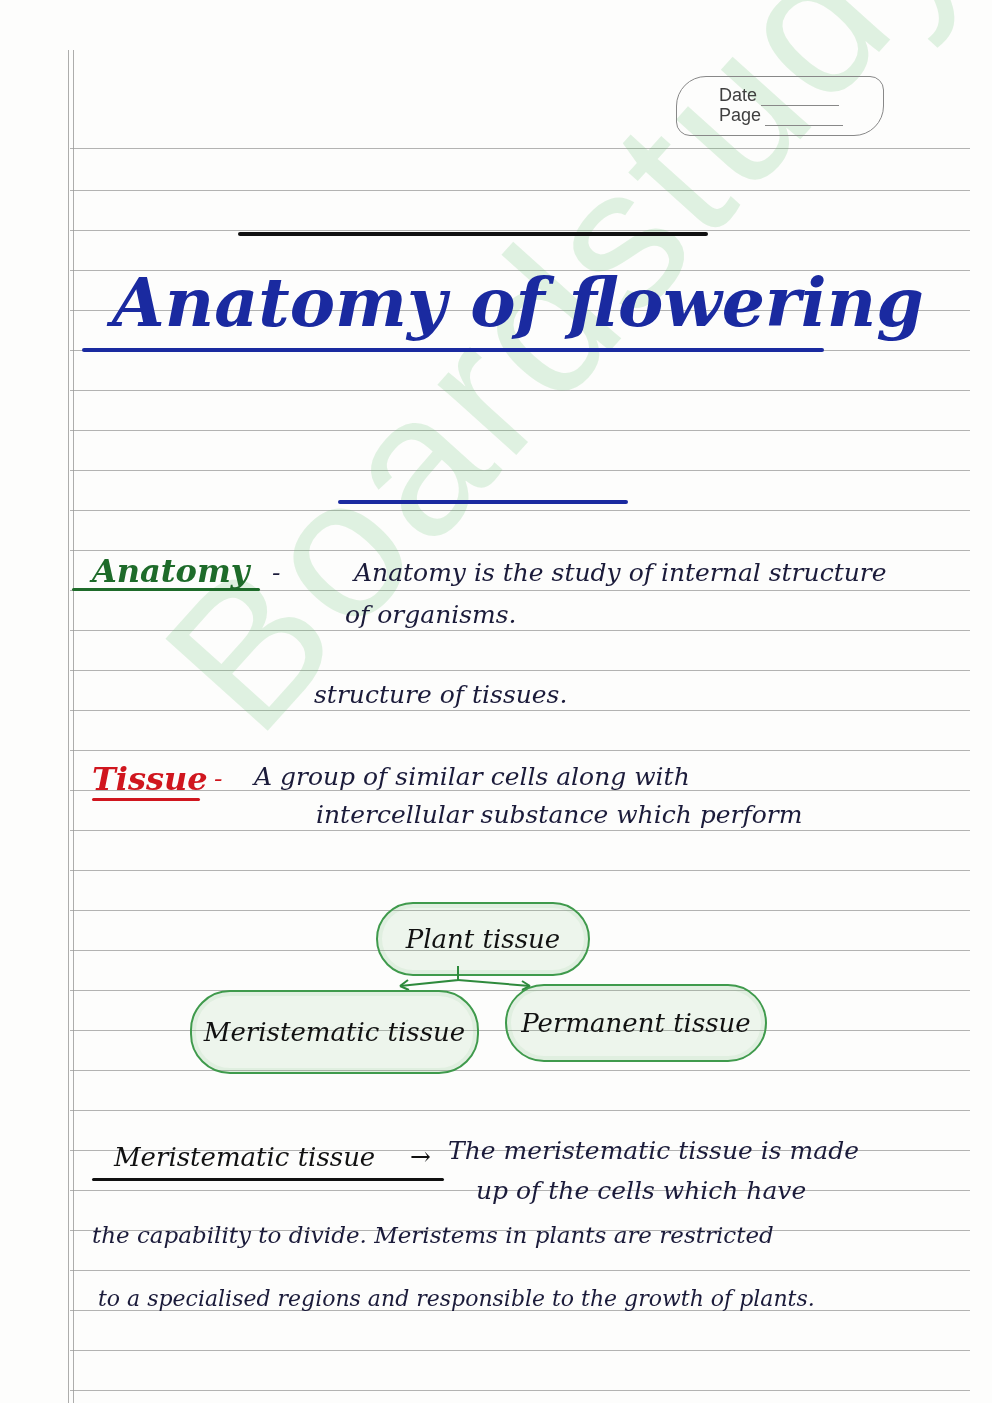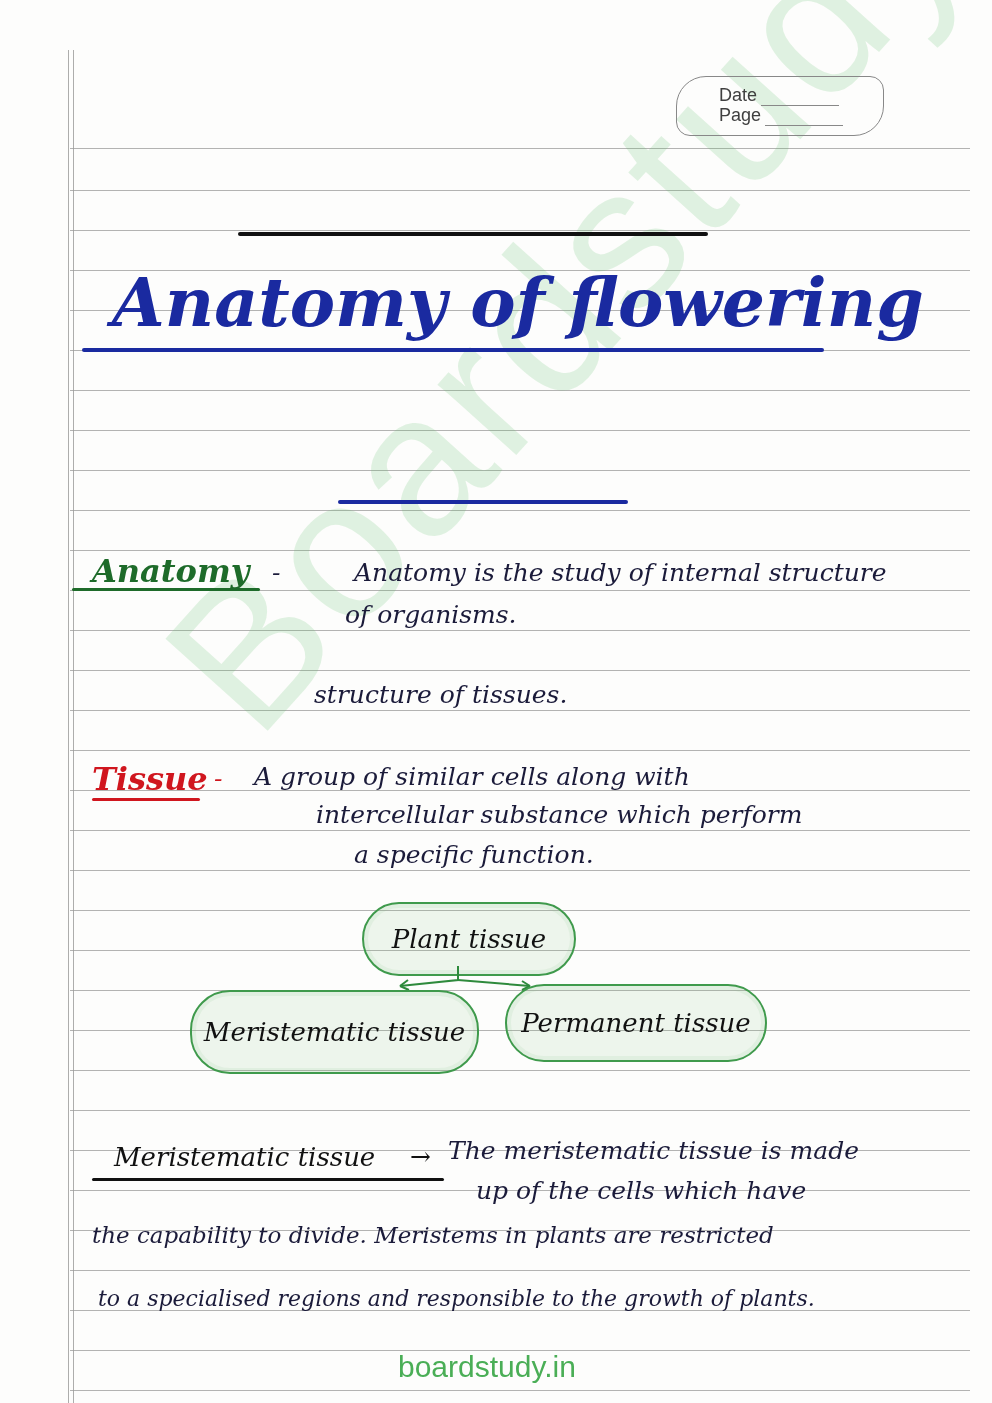--- a/index.html
+++ b/index.html
@@ -131,7 +131,6 @@
   <div class="hand body-text" style="left:214px;top:764px;color:#d0161e;">-</div>
   <div class="hand body-text" style="left:316px;top:800px;">intercellular substance which perform</div>
   <div class="hand body-text" style="left:254px;top:762px;">A group of similar cells along with</div>
-  <div class="hand body-text" style="left:354px;top:840px;">a specific function.</div>
 
   <div>
     <div class="cloud" style="left:362px;top:902px;width:210px;height:70px;">

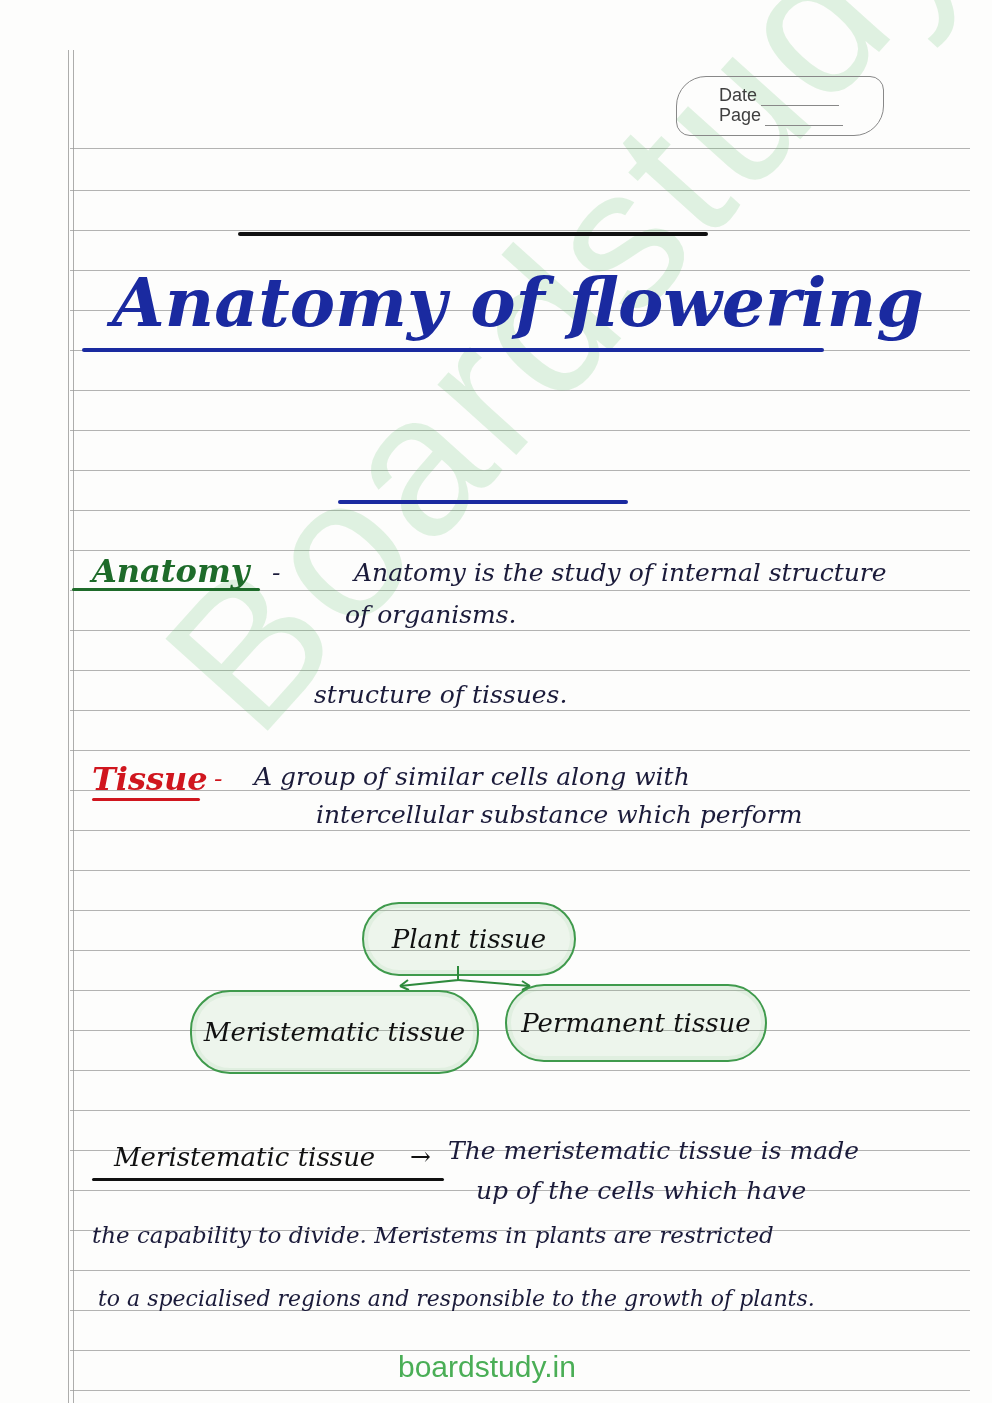--- a/index.html
+++ b/index.html
@@ -133,7 +133,7 @@
   <div class="hand body-text" style="left:254px;top:762px;">A group of similar cells along with</div>
 
   <div>
-    <div class="cloud" style="left:362px;top:902px;width:210px;height:70px;">
+    <div class="cloud" style="left:376px;top:902px;width:210px;height:70px;">
       <span>Plant tissue</span>
     </div>
     <svg class="arrow-svg" width="200" height="50">

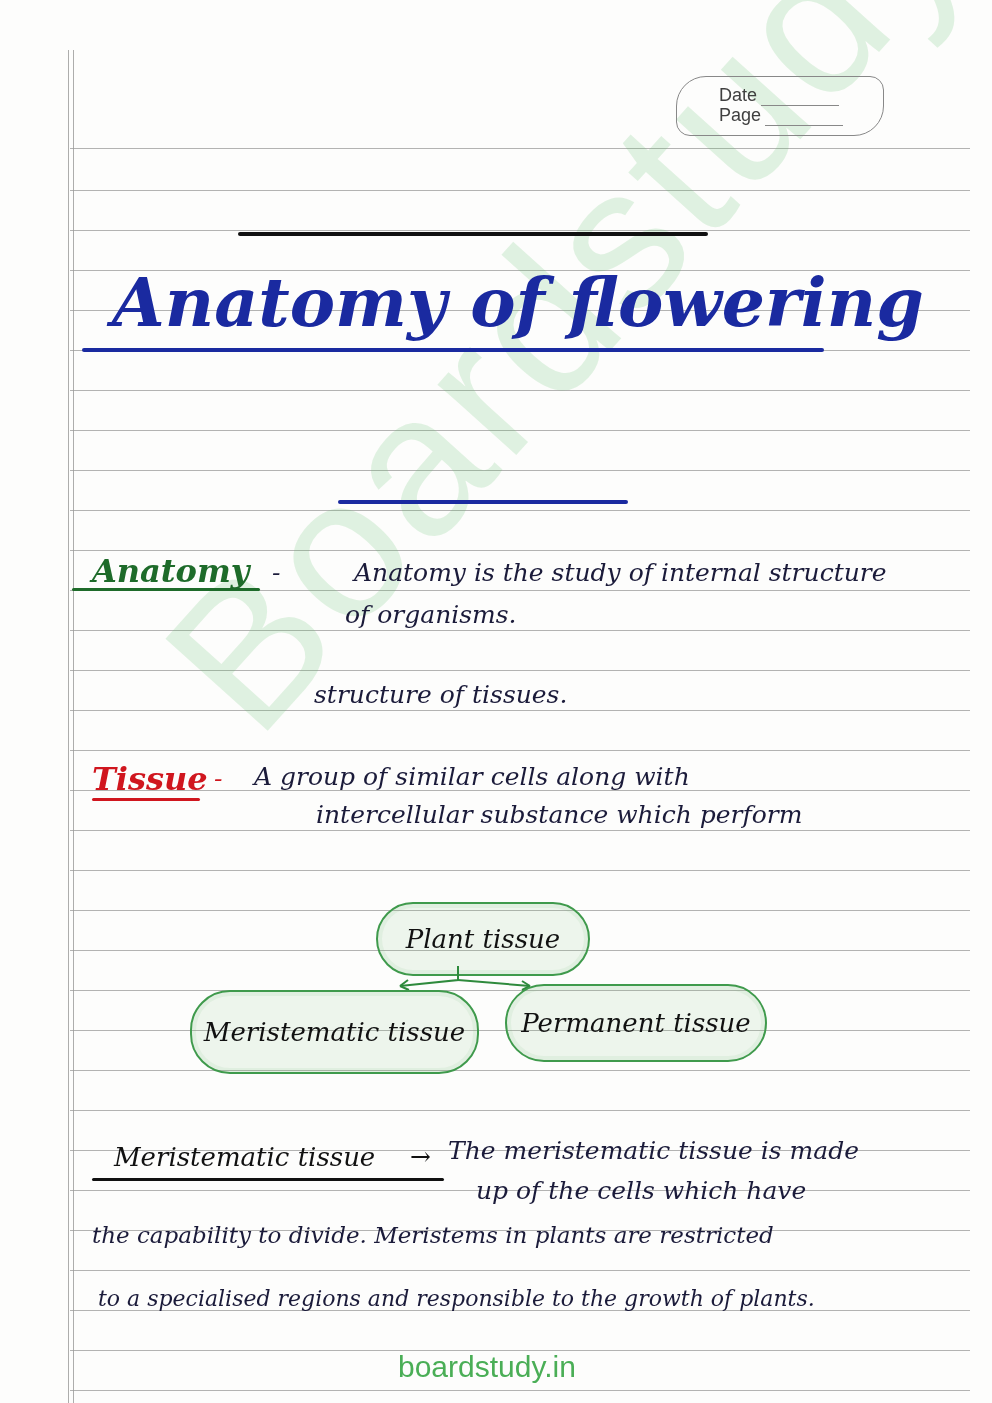--- a/index.html
+++ b/index.html
@@ -158,7 +158,6 @@
   <div class="hand body-text" style="left:476px;top:1176px;">up of the cells which have</div>
   <div class="hand body-text" style="left:98px;top:1270px;font-size:22px;margin-top:16px;">to a specialised regions and responsible to the growth of plants.</div>
 
-  <div class="footer">boardstudy.in</div>
 </div>
 
 </body></html>

